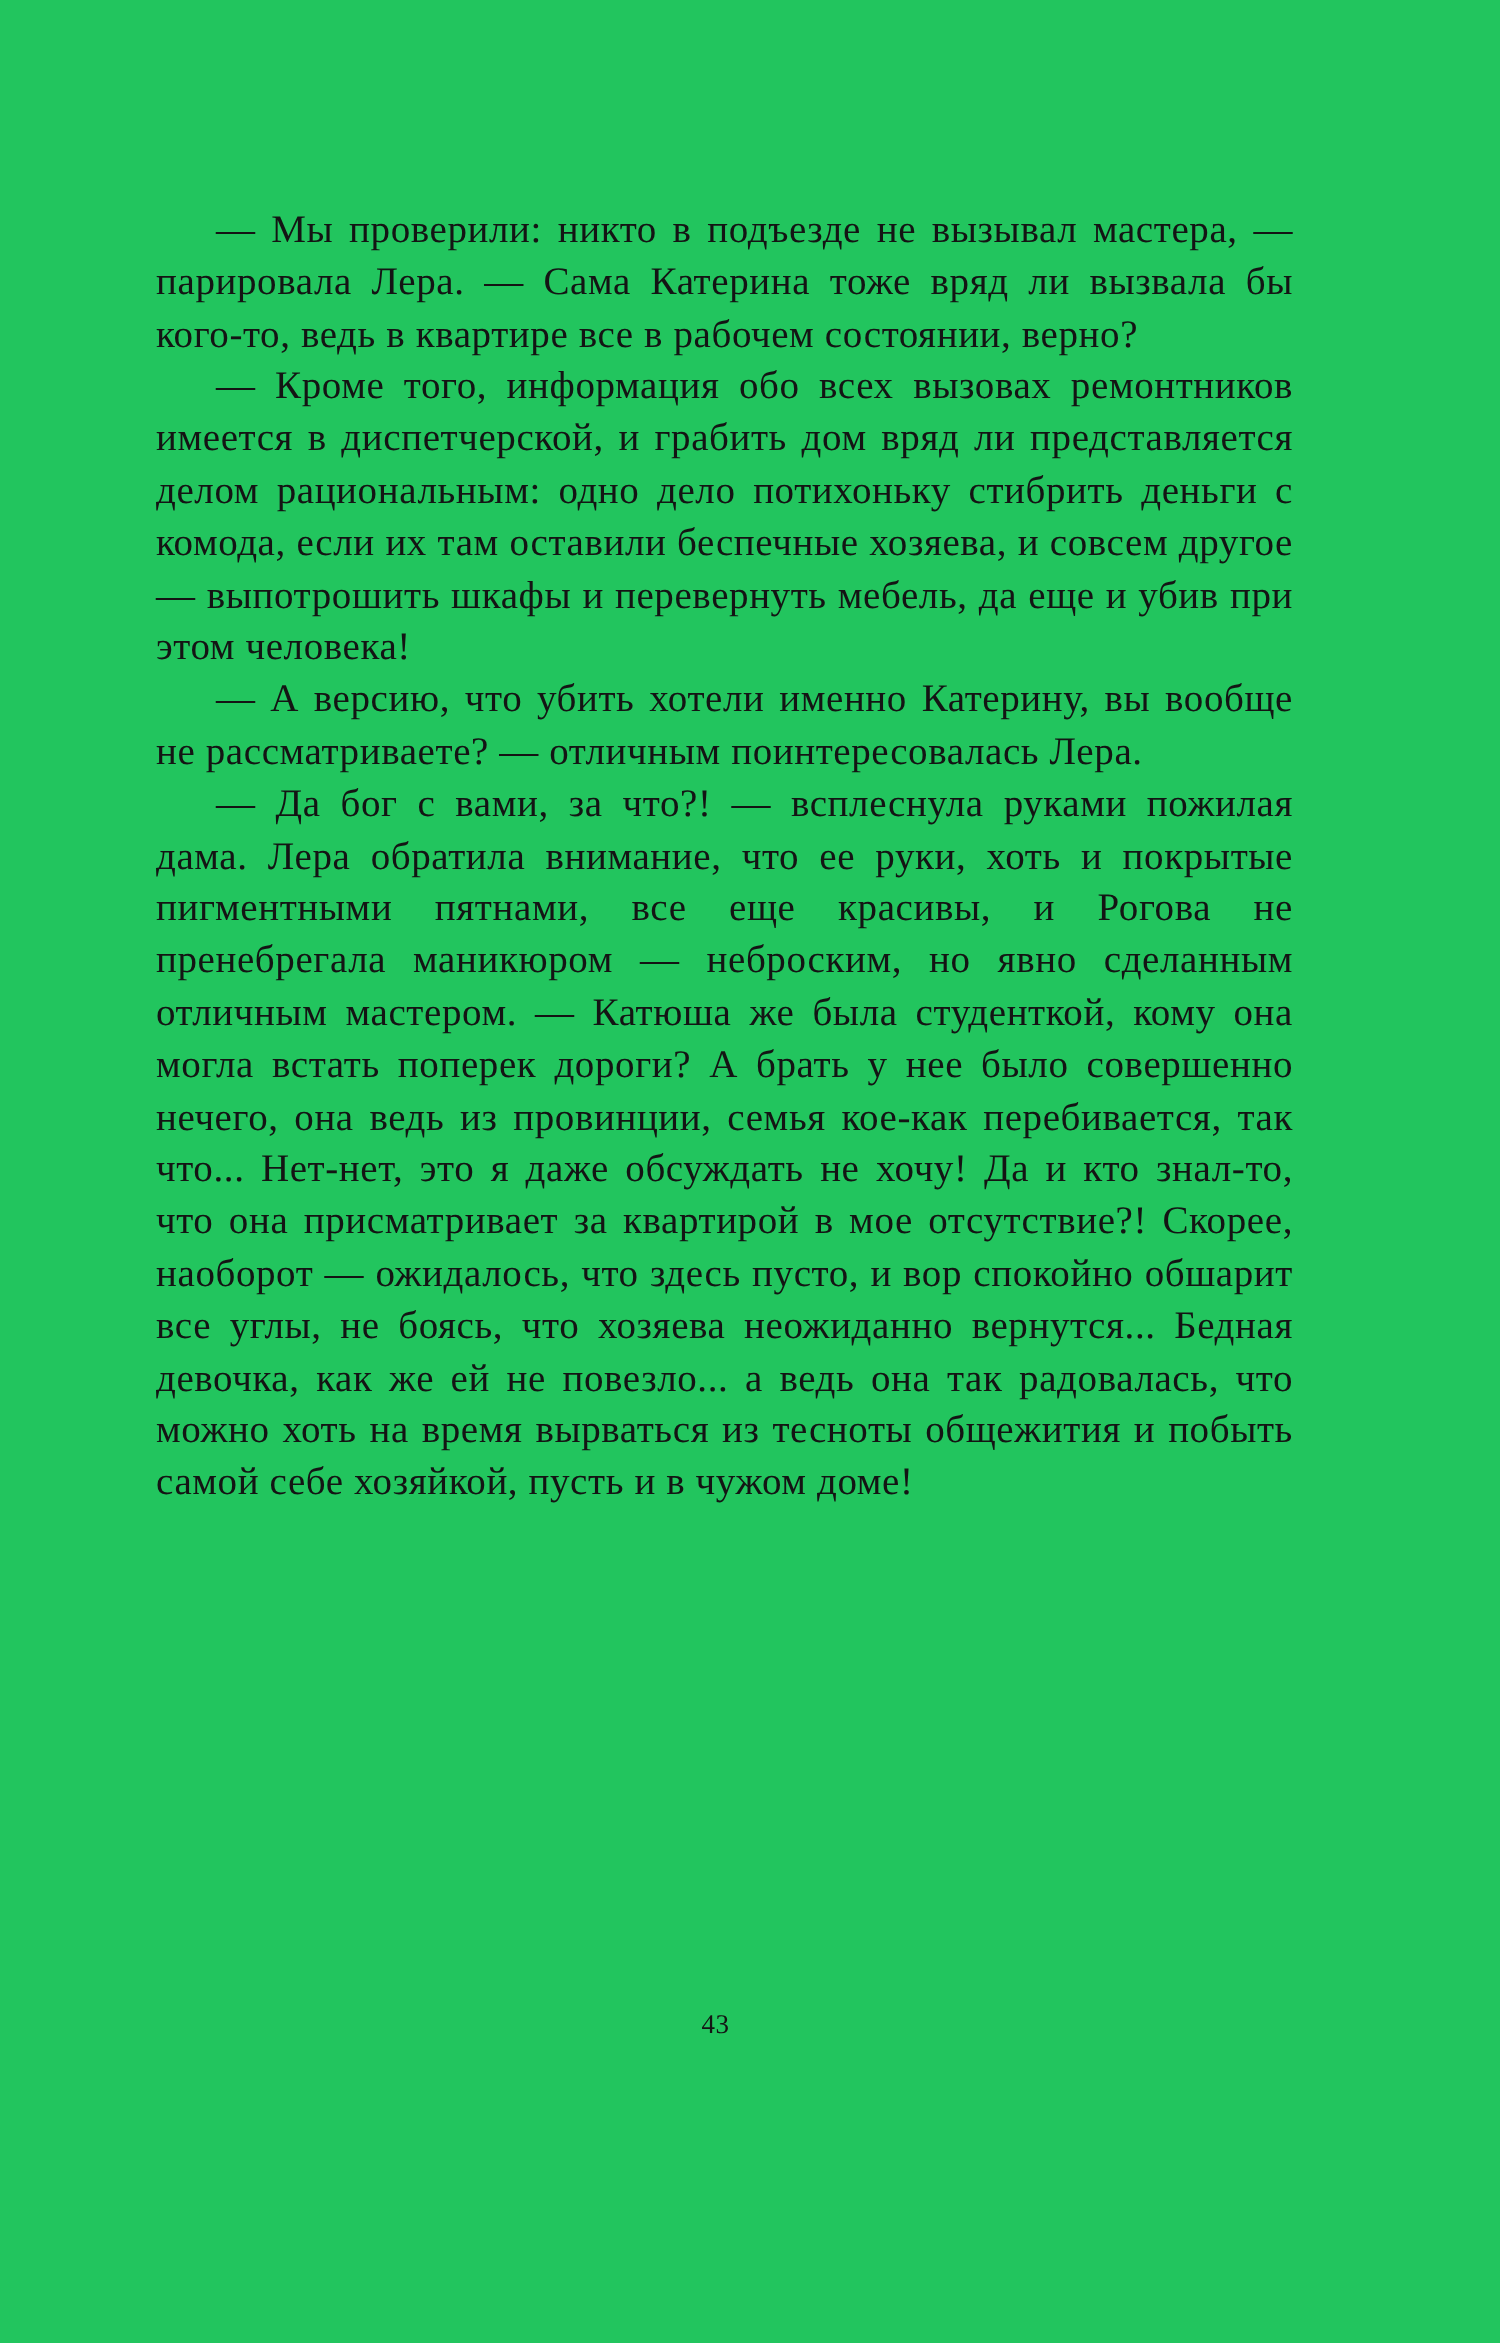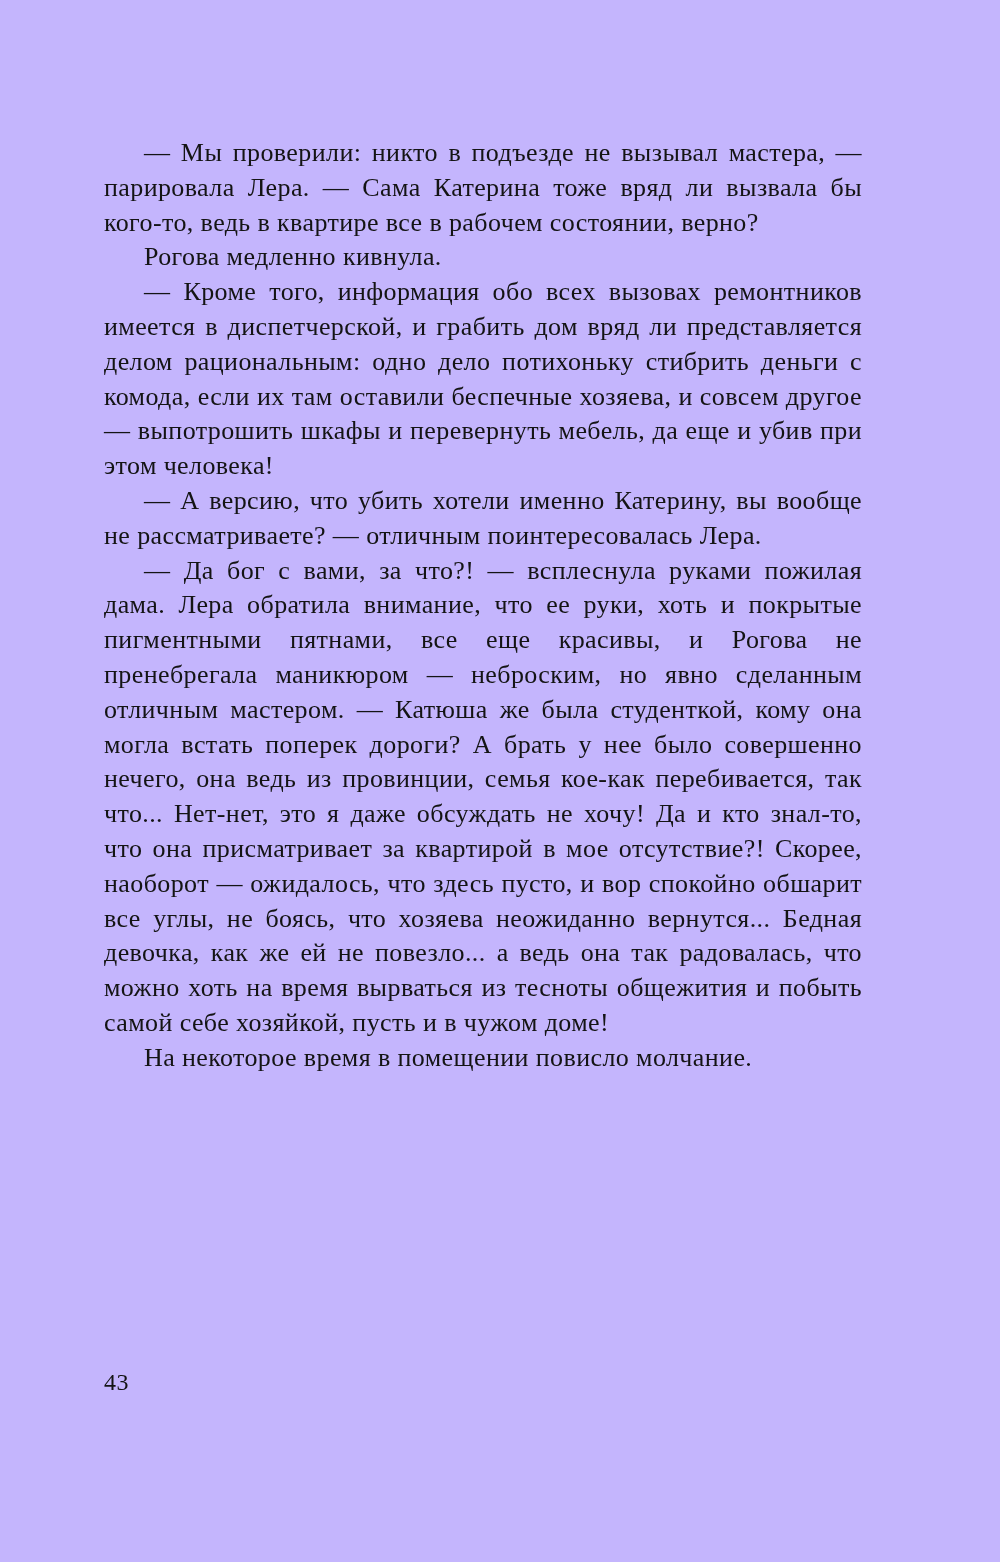--- a/index.html
+++ b/index.html
@@ -11,7 +11,7 @@
     position: relative;
     width: 1000px;
     height: 1562px;
-    background: #c4b5fd;
+    background: #22c55e;
     overflow: hidden;
     font-family: "Liberation Serif", "DejaVu Serif", serif;
     color: #141414;

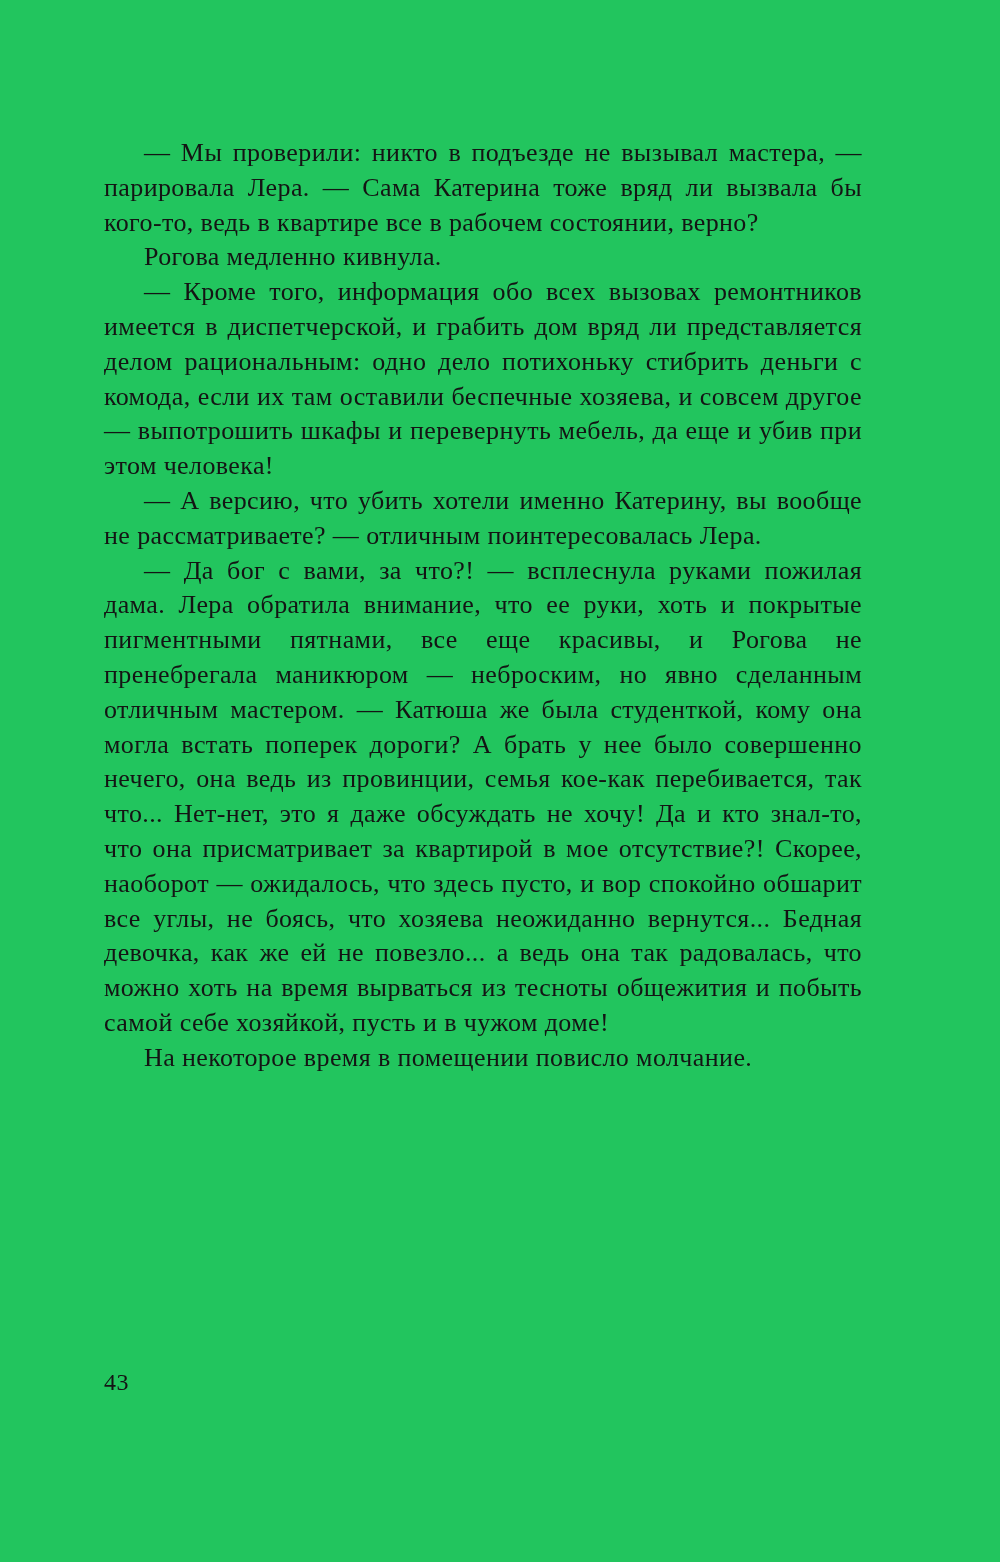--- a/index.html
+++ b/index.html
@@ -51,7 +51,6 @@
 <div class="book-page">
   <div class="text-block">
     <p>— Мы проверили: никто в подъезде не вызывал мастера, — парировала Лера. — Сама Катерина тоже вряд ли вызвала бы кого-то, ведь в квартире все в рабочем состоянии, верно?</p>
-    <p>Рогова медленно кивнула.</p>
     <p>— Кроме того, информация обо всех вызовах ремонтников имеется в диспетчерской, и грабить дом вряд ли представляется делом рациональным: одно дело потихоньку стибрить деньги с комода, если их там оставили беспечные хозяева, и совсем другое — выпотрошить шкафы и перевернуть мебель, да еще и убив при этом человека!</p>
     <p>— А версию, что убить хотели именно Катерину, вы вообще не рассматриваете? — отличным поинтересовалась Лера.</p>
     <p>— Да бог с вами, за что?! — всплеснула руками пожилая дама. Лера обратила внимание, что ее руки, хоть и покрытые пигментными пятнами, все еще красивы, и Рогова не пренебрегала маникюром — неброским, но явно сделанным отличным мастером. — Катюша же была студенткой, кому она могла встать поперек дороги? А брать у нее было совершенно нечего, она ведь из провинции, семья кое-как перебивается, так что... Нет-нет, это я даже обсуждать не хочу! Да и кто знал-то, что она присматривает за квартирой в мое отсутствие?! Скорее, наоборот — ожидалось, что здесь пусто, и вор спокойно обшарит все углы, не боясь, что хозяева неожиданно вернутся... Бедная девочка, как же ей не повезло... а ведь она так радовалась, что можно хоть на время вырваться из тесноты общежития и побыть самой себе хозяйкой, пусть и в чужом доме!</p>

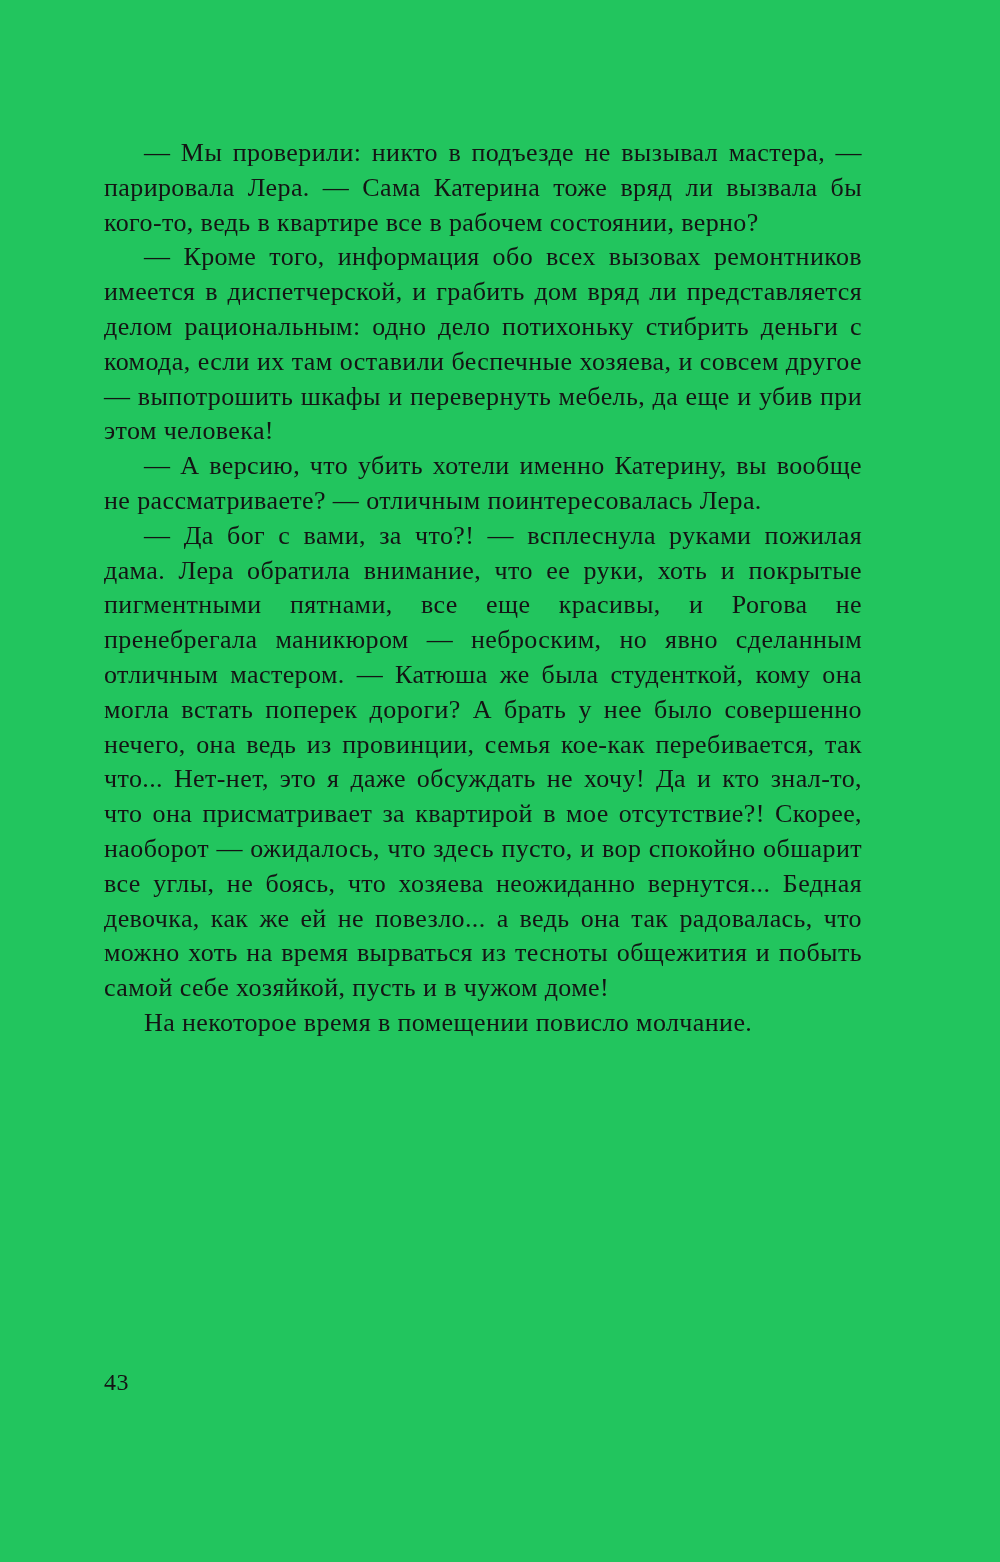--- a/index.html
+++ b/index.html
@@ -54,7 +54,6 @@
     <p>— Кроме того, информация обо всех вызовах ремонтников имеется в диспетчерской, и грабить дом вряд ли представляется делом рациональным: одно дело потихоньку стибрить деньги с комода, если их там оставили беспечные хозяева, и совсем другое — выпотрошить шкафы и перевернуть мебель, да еще и убив при этом человека!</p>
     <p>— А версию, что убить хотели именно Катерину, вы вообще не рассматриваете? — отличным поинтересовалась Лера.</p>
     <p>— Да бог с вами, за что?! — всплеснула руками пожилая дама. Лера обратила внимание, что ее руки, хоть и покрытые пигментными пятнами, все еще красивы, и Рогова не пренебрегала маникюром — неброским, но явно сделанным отличным мастером. — Катюша же была студенткой, кому она могла встать поперек дороги? А брать у нее было совершенно нечего, она ведь из провинции, семья кое-как перебивается, так что... Нет-нет, это я даже обсуждать не хочу! Да и кто знал-то, что она присматривает за квартирой в мое отсутствие?! Скорее, наоборот — ожидалось, что здесь пусто, и вор спокойно обшарит все углы, не боясь, что хозяева неожиданно вернутся... Бедная девочка, как же ей не повезло... а ведь она так радовалась, что можно хоть на время вырваться из тесноты общежития и побыть самой себе хозяйкой, пусть и в чужом доме!</p>
-    <p>На некоторое время в помещении повисло молчание.</p>
   </div>
   <div class="page-number">43</div>
 </div>

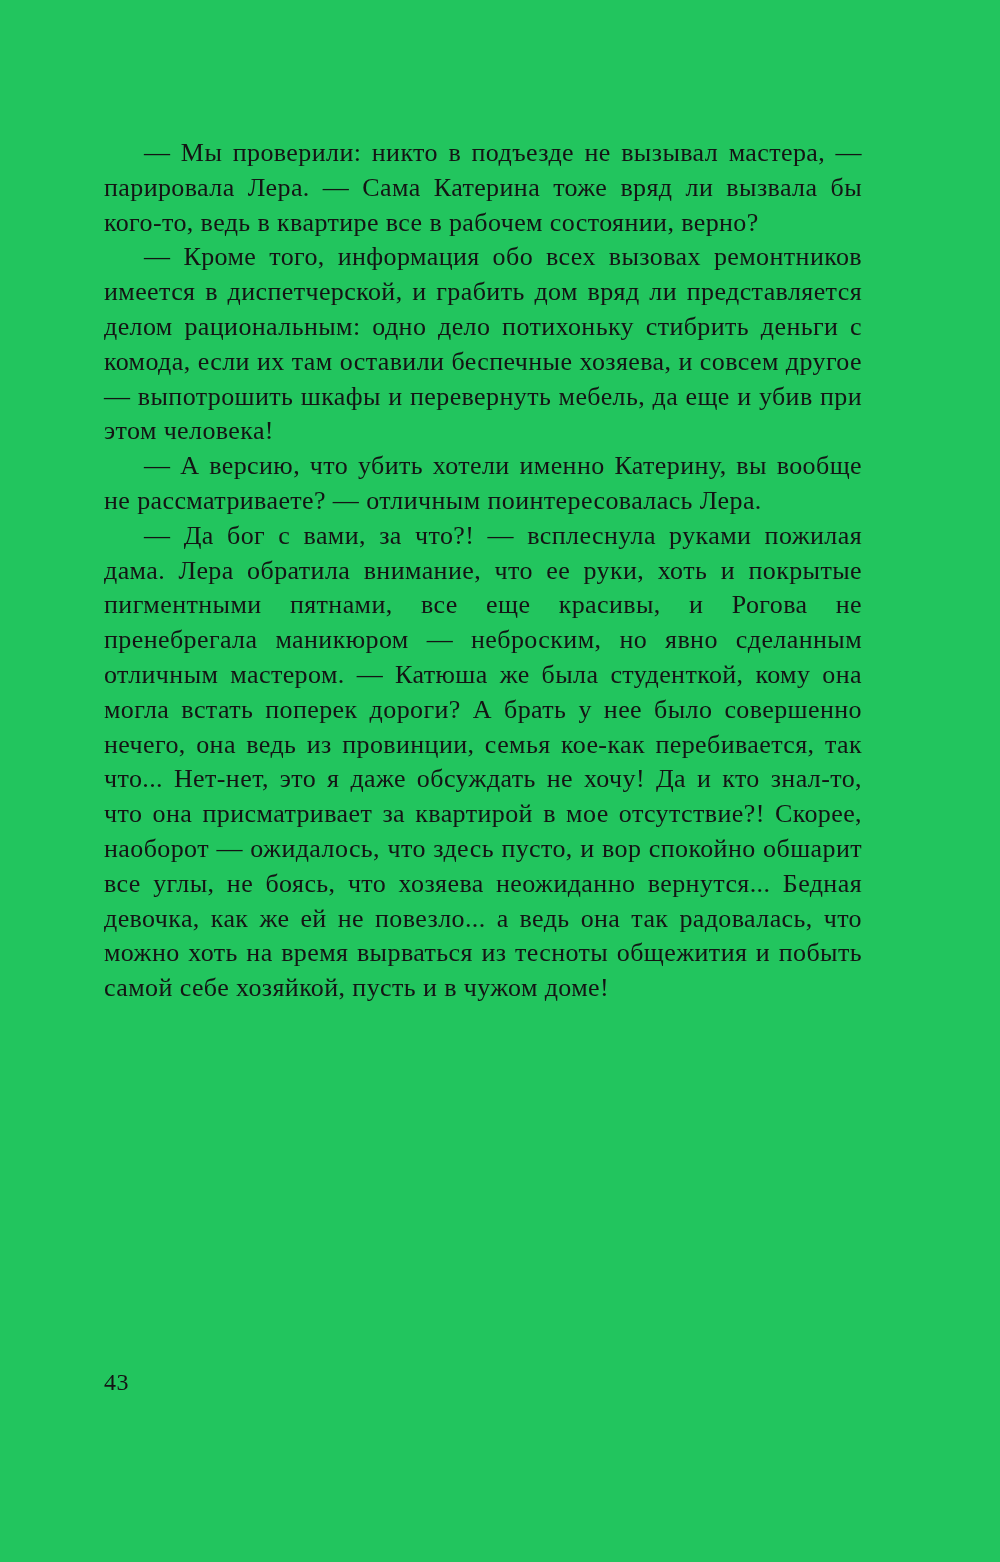--- a/index.html
+++ b/index.html
@@ -37,10 +37,10 @@
   .page-number {
     position: absolute;
     left: 104px;
-    top: 1365px;
+    top: 1332px;
     width: 746px;
-    text-align: left;
-    font-size: 24px;
+    text-align: center;
+    font-size: 18px;
     line-height: 34.8px;
     letter-spacing: 0.4px;
   }

